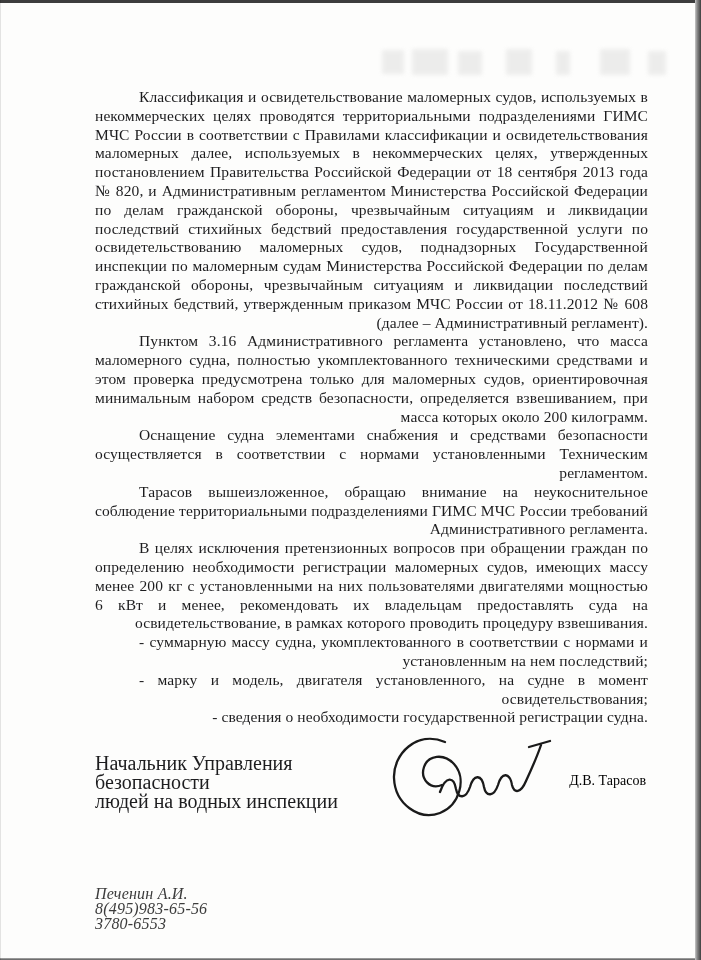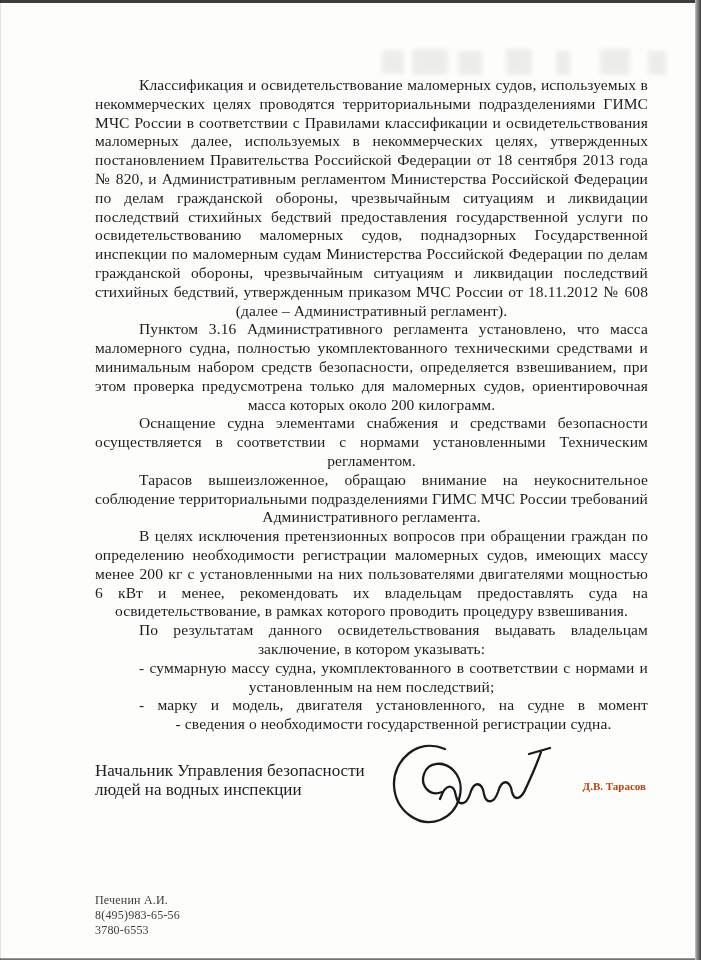--- a/index.html
+++ b/index.html
@@ -35,7 +35,7 @@
 
   .content {
     position: absolute;
-    left: 95px; top: 76px;
+    left: 95px; top: 88px;
     width: 553px;
     color: #1d1d1f;
     font-size: 15.5px;

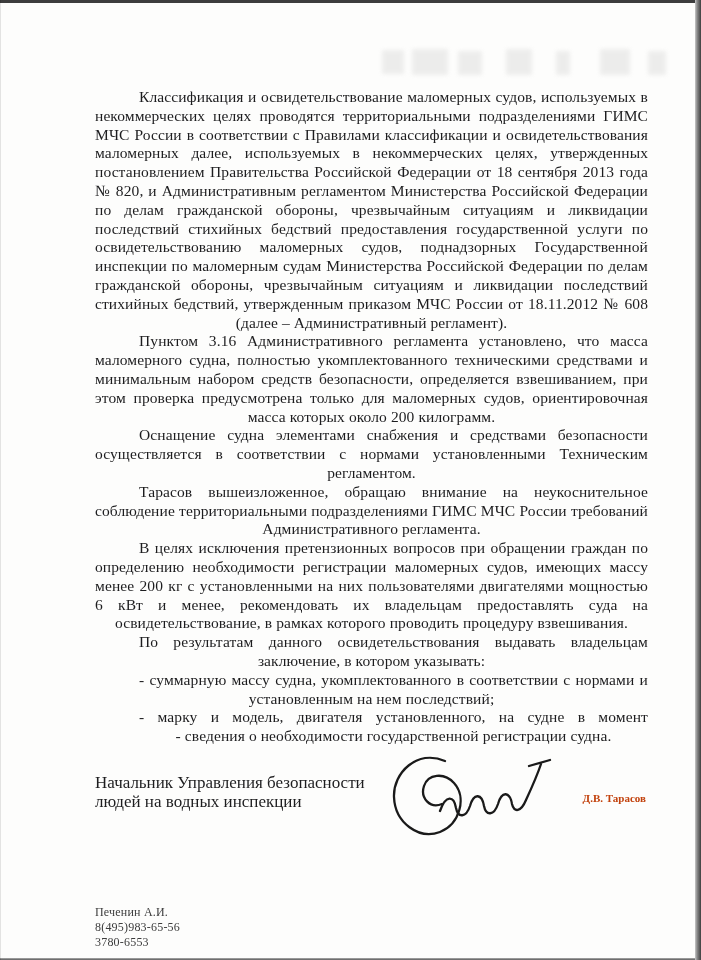--- a/index.html
+++ b/index.html
@@ -45,7 +45,7 @@
     height: 18.8px;
     line-height: 18.8px;
     overflow: hidden;
-    text-align: center;
+    text-align: right;
     letter-spacing: 0.1px;
   }
   .line.just { text-align: justify; text-align-last: justify; }

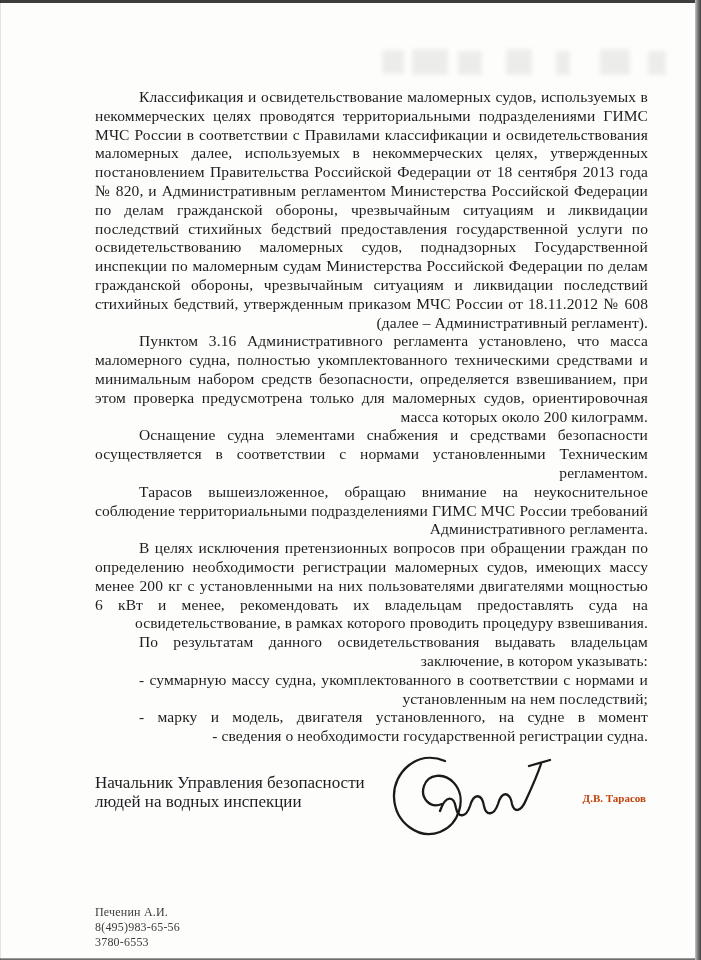--- a/index.html
+++ b/index.html
@@ -101,8 +101,8 @@
         <div class="para">
           <div class="line just first">Пунктом 3.16 Административного регламента установлено, что масса</div>
           <div class="line just">маломерного судна, полностью укомплектованного техническими средствами и</div>
+          <div class="line just">этом проверка предусмотрена только для маломерных судов, ориентировочная</div>
           <div class="line just">минимальным набором средств безопасности, определяется взвешиванием, при</div>
-          <div class="line just">этом проверка предусмотрена только для маломерных судов, ориентировочная</div>
           <div class="line">масса которых около 200 килограмм.</div>
         </div>
         <div class="para">

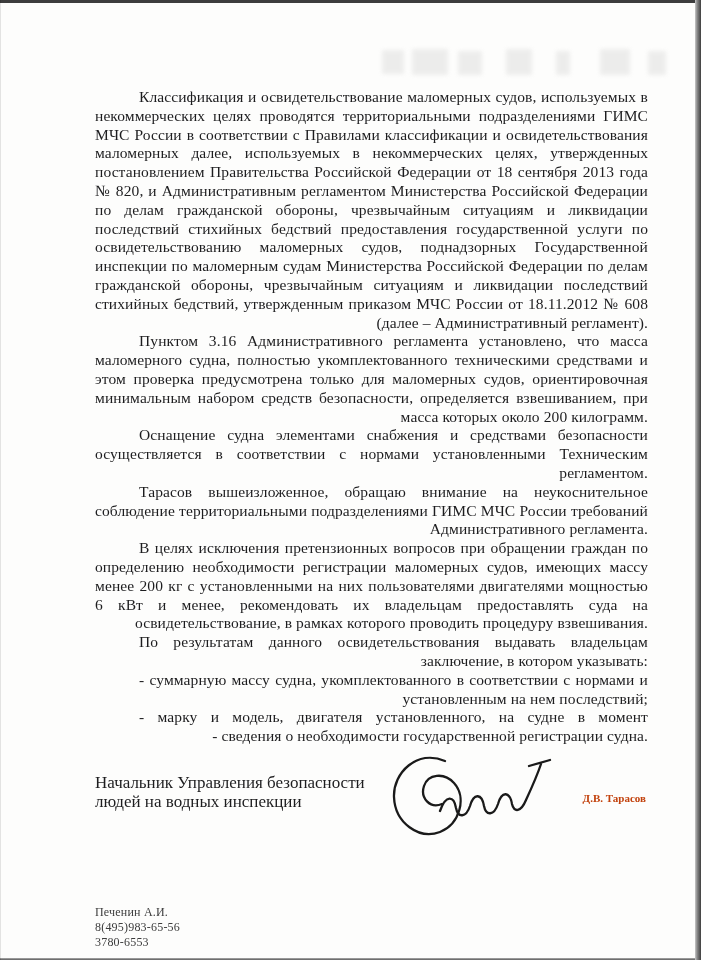--- a/index.html
+++ b/index.html
@@ -123,10 +123,6 @@
           <div class="line">освидетельствование, в рамках которого проводить процедуру взвешивания.</div>
         </div>
         <div class="para">
-          <div class="line just first">По результатам данного освидетельствования выдавать владельцам</div>
-          <div class="line">заключение, в котором указывать:</div>
-        </div>
-        <div class="para">
           <div class="line just first">- суммарную массу судна, укомплектованного в соответствии с нормами и</div>
           <div class="line">установленным на нем последствий;</div>
         </div>

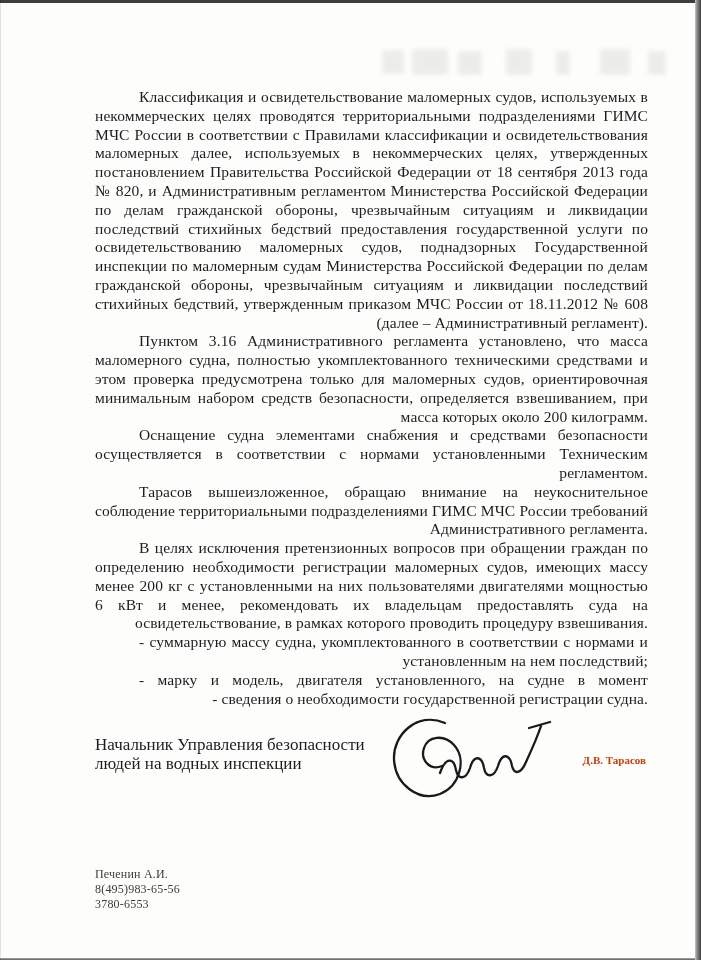--- a/index.html
+++ b/index.html
@@ -128,6 +128,7 @@
         </div>
         <div class="para">
           <div class="line just first">- марку и модель, двигателя установленного, на судне в момент</div>
+          <div class="line">освидетельствования;</div>
         </div>
         <div class="para">
           <div class="line first">- сведения о необходимости государственной регистрации судна.</div>

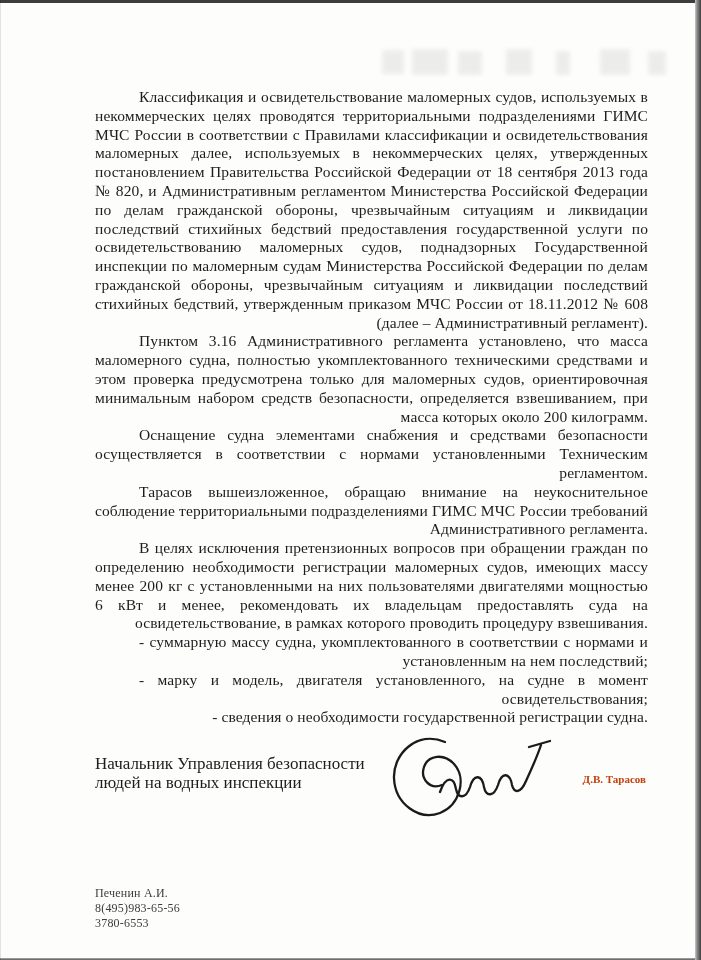--- a/index.html
+++ b/index.html
@@ -56,7 +56,7 @@
     margin-top: 27px;
     height: 95px;
   }
-  .sign-position { width: 310px; font-size: 17px; line-height: 19px; color: #1d1d1f; }
+  .sign-position { width: 310px; font-size: 20px; line-height: 19px; color: #1d1d1f; }
   .sign-svg { position: absolute; left: 288px; top: -26px; width: 175px; height: 100px; }
   .sign-name { position: absolute; right: 2px; top: 19px; font-size: 11px; color: #c2410c; font-weight: bold; }
 

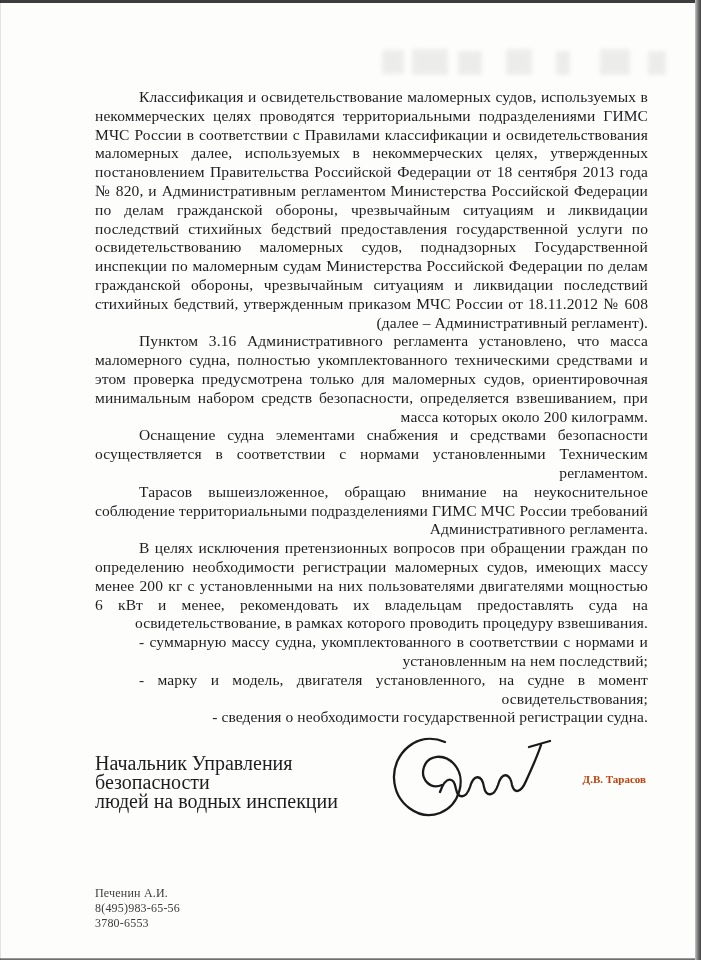--- a/index.html
+++ b/index.html
@@ -58,7 +58,7 @@
   }
   .sign-position { width: 310px; font-size: 20px; line-height: 19px; color: #1d1d1f; }
   .sign-svg { position: absolute; left: 288px; top: -26px; width: 175px; height: 100px; }
-  .sign-name { position: absolute; right: 2px; top: 19px; font-size: 11px; color: #c2410c; font-weight: bold; }
+  .sign-name { position: absolute; right: 2px; top: 19px; font-size: 14px; color: #000000; }
 
   .footer {
     margin-top: 37px;

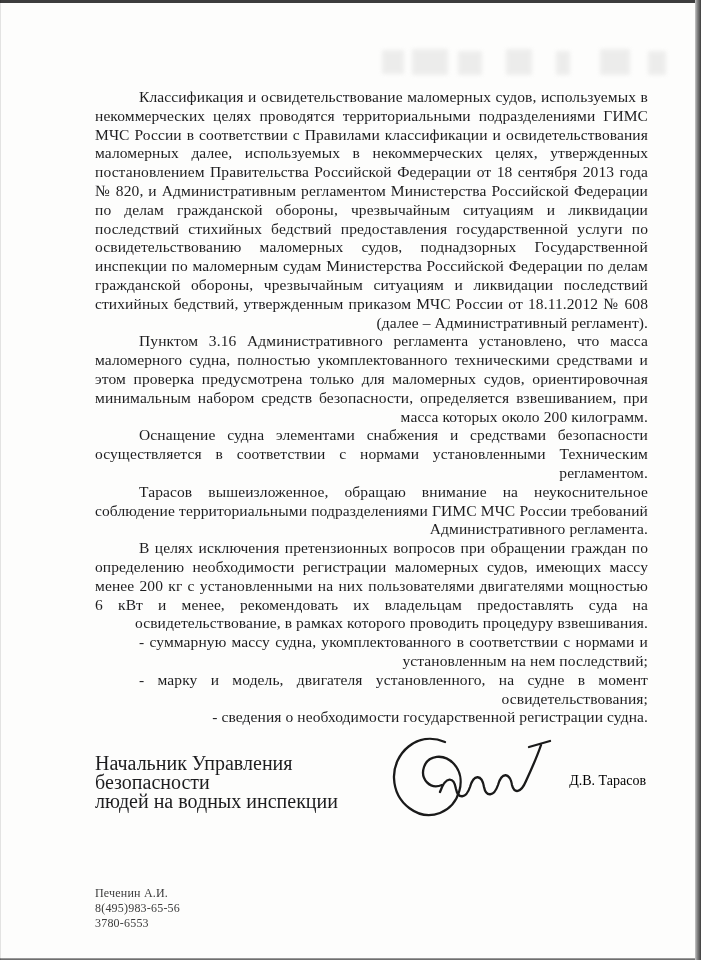--- a/index.html
+++ b/index.html
@@ -62,10 +62,11 @@
 
   .footer {
     margin-top: 37px;
-    font-size: 12px;
+    font-size: 16px;
     line-height: 15px;
     color: #3c3c3c;
     letter-spacing: 0.2px;
+    font-style: italic;
   }
 </style>
 </head>

